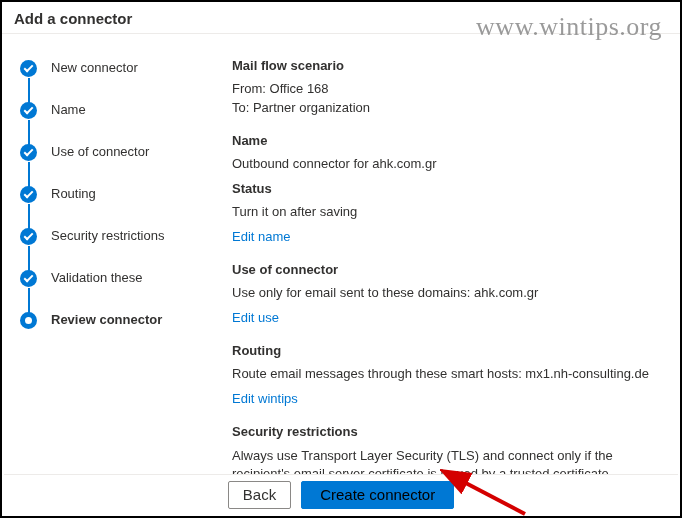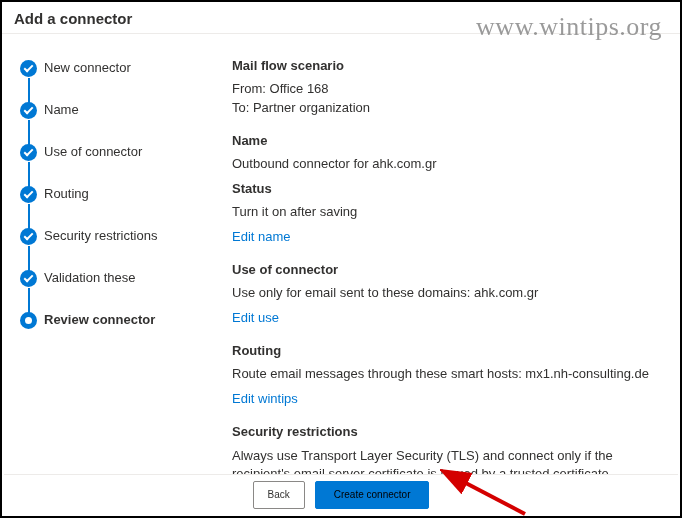--- a/index.html
+++ b/index.html
@@ -17,7 +17,7 @@
   .bullet { width: 17px; height: 17px; border-radius: 50%; background: #0078d4; color: #fff; display: flex; align-items: center; justify-content: center; flex: 0 0 17px; z-index: 1; }
   .bullet.current { background: #fff; border: 5px solid #0078d4; width: 17px; height: 17px; }
   .check { width: 9px; height: 5px; border-left: 2px solid #fff; border-bottom: 2px solid #fff; transform: rotate(-45deg); margin-top: -2px; }
-  .step-label { margin-left: 7px; font-size: 13px; color: #323130; padding-top: 0; }
+  .step-label { margin-left: 14px; font-size: 13px; color: #323130; padding-top: 0; }
   .step.current .step-label { font-weight: 700; }
   .main { flex: 1; padding: 24px 20px 10px 20px; overflow-y: auto; }
   .section-h { font-size: 13px; font-weight: 700; margin-bottom: 8px; }

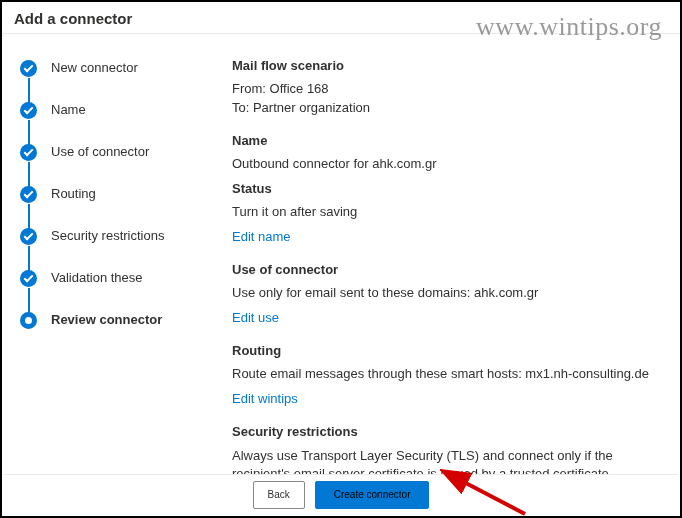--- a/index.html
+++ b/index.html
@@ -25,7 +25,7 @@
   .block { margin-bottom: 18px; }
   .link { color: #0078d4; font-size: 13px; cursor: pointer; margin-top: 6px; display: inline-block; }
   .footer { position: absolute; bottom: 2px; left: 2px; right: 2px; height: 40px; border-top: 1px solid #edebe9; display: flex; align-items: center; justify-content: center; gap: 10px; background:#fff; }
-  .btn { height: 28px; padding: 0 14px; font-size: 10px; border-radius: 2px; cursor: pointer; border: 1px solid #8a8886; background: #fff; color:#323130; }
+  .btn { height: 28px; padding: 0 14px; font-size: 15px; border-radius: 2px; cursor: pointer; border: 1px solid #8a8886; background: #fff; color:#323130; }
   .btn.primary { background: #0078d4; border: 1px solid #0078d4; color: #000000; padding: 0 18px; }
   .watermark { position: absolute; top: 10px; right: 18px; font-family: Georgia, 'Times New Roman', serif; font-size: 26px; color: rgba(120,120,120,0.75); letter-spacing: 0.5px; pointer-events: none; z-index: 20; }
   .arrow { position: absolute; bottom: 0; right: 150px; pointer-events: none; z-index: 20; }

